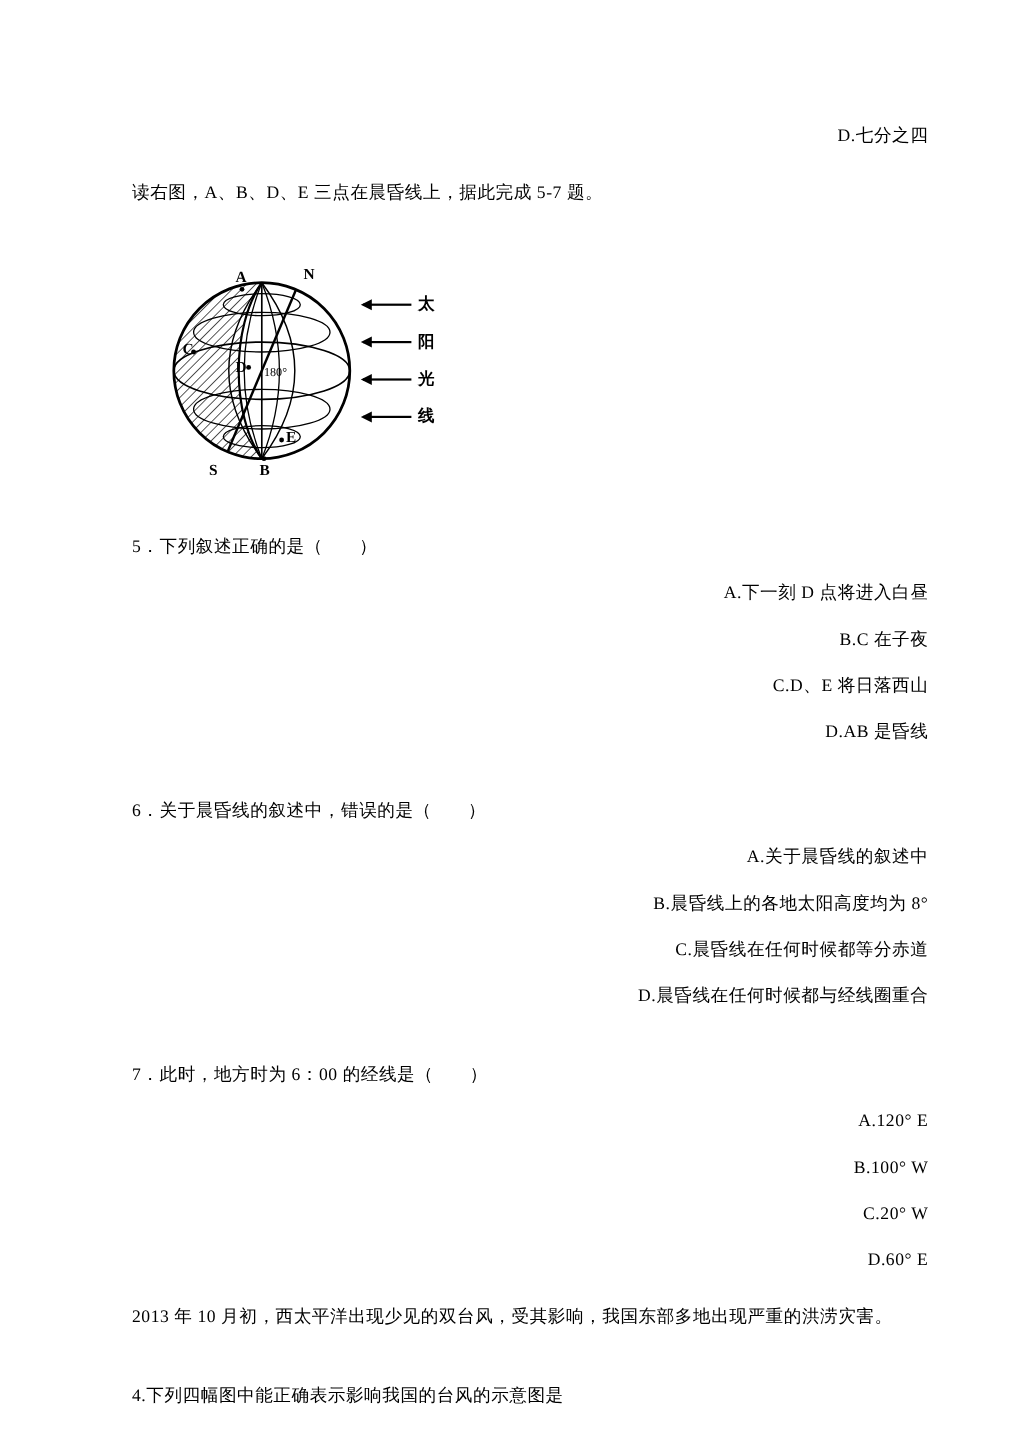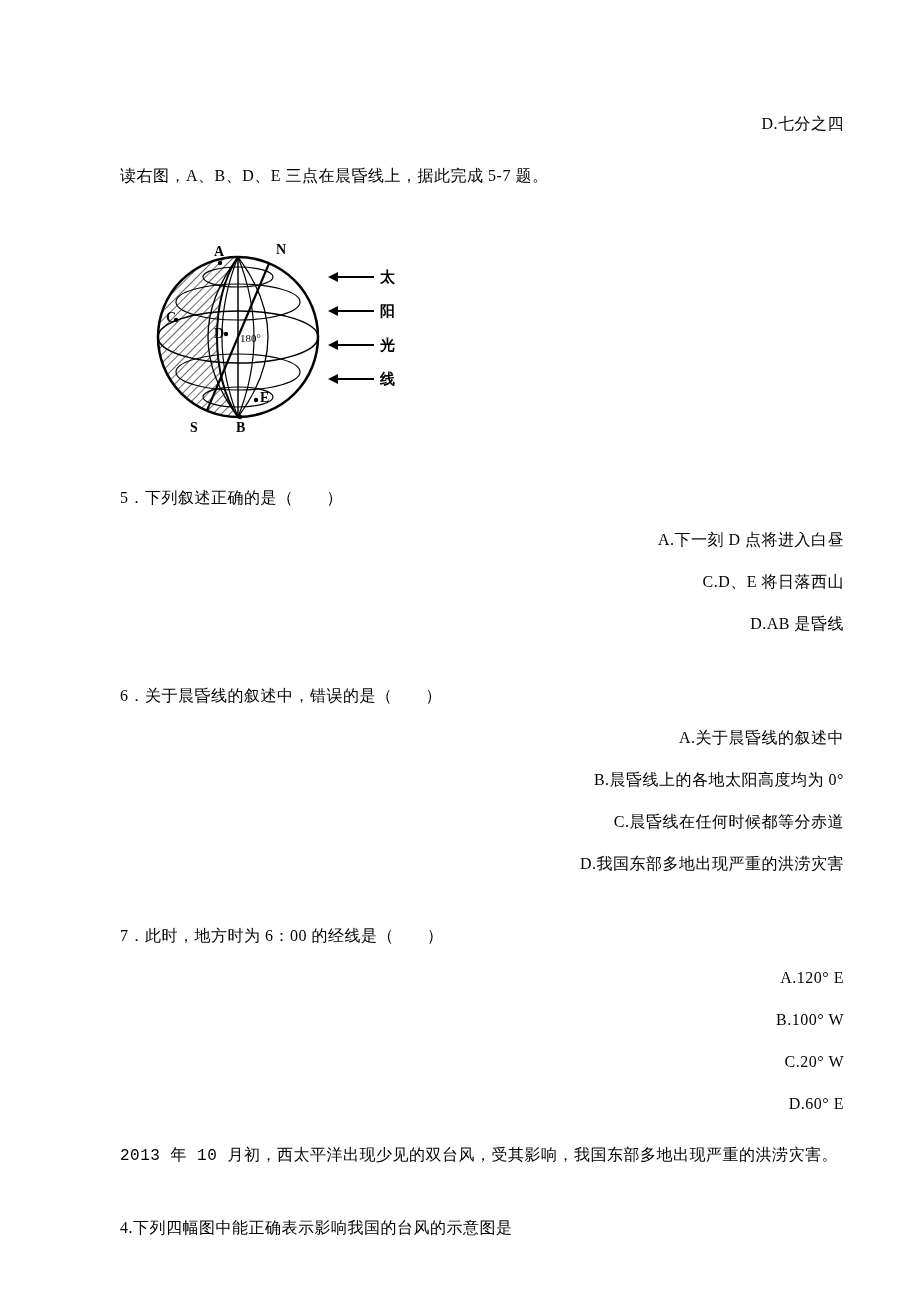--- a/index.html
+++ b/index.html
@@ -159,6 +159,7 @@
 
   <div class="line q">5．下列叙述正确的是（　　）</div>
   <div class="line opt">A.下一刻 D 点将进入白昼</div>
+  <div class="line opt">B.C 在子夜</div>
   <div class="line opt">C.D、E 将日落西山</div>
   <div class="line opt">D.AB 是昏线</div>
 

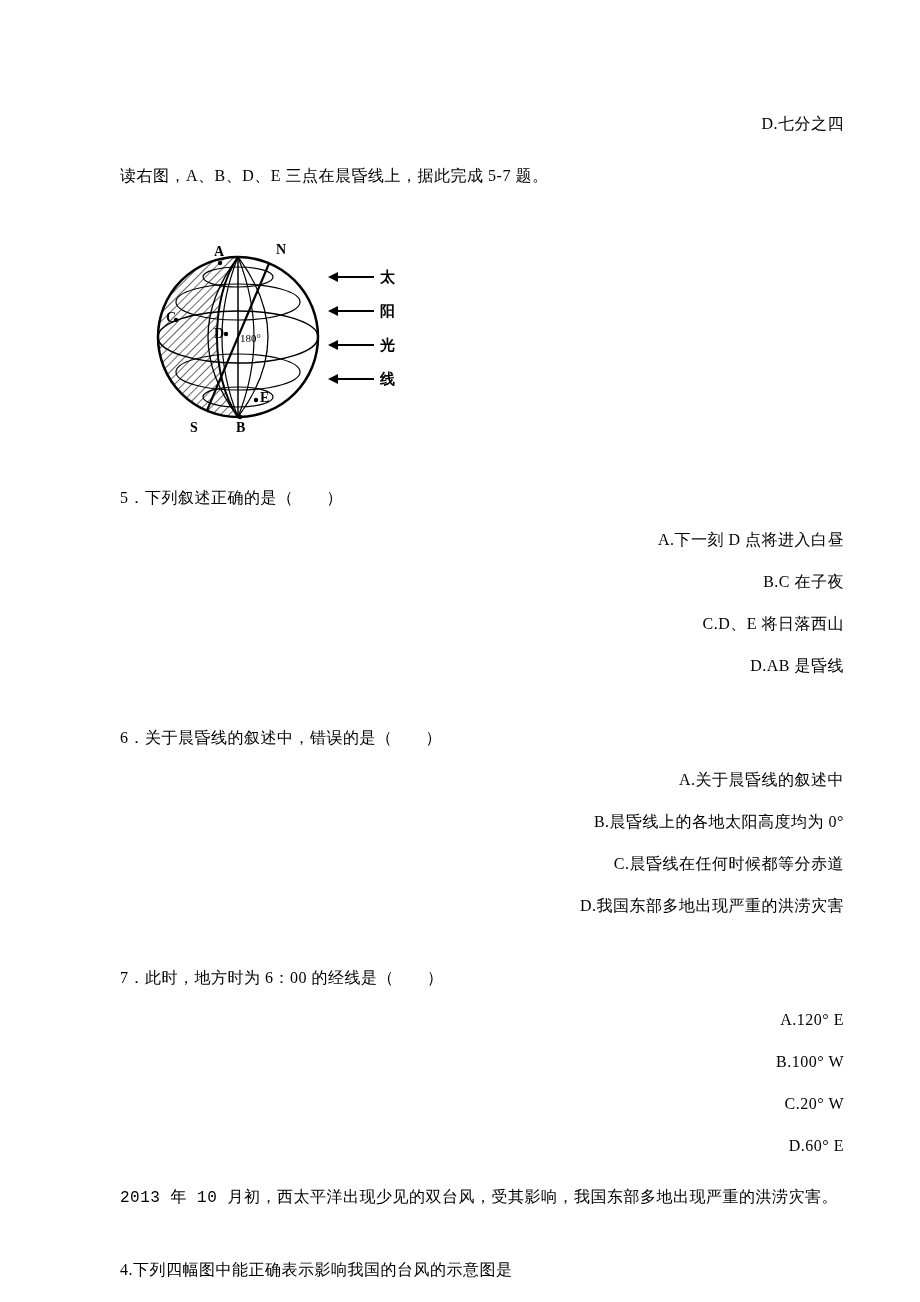--- a/index.html
+++ b/index.html
@@ -165,7 +165,7 @@
 
   <div class="line q">6．关于晨昏线的叙述中，错误的是（　　）</div>
   <div class="line opt">A.关于晨昏线的叙述中</div>
-  <div class="line opt">B.晨昏线上的各地太阳高度均为 0°</div>
+  <div class="line opt">B.晨昏线上的各地太阳高度均为 8°</div>
   <div class="line opt">C.晨昏线在任何时候都等分赤道</div>
   <div class="line opt">D.我国东部多地出现严重的洪涝灾害</div>
 

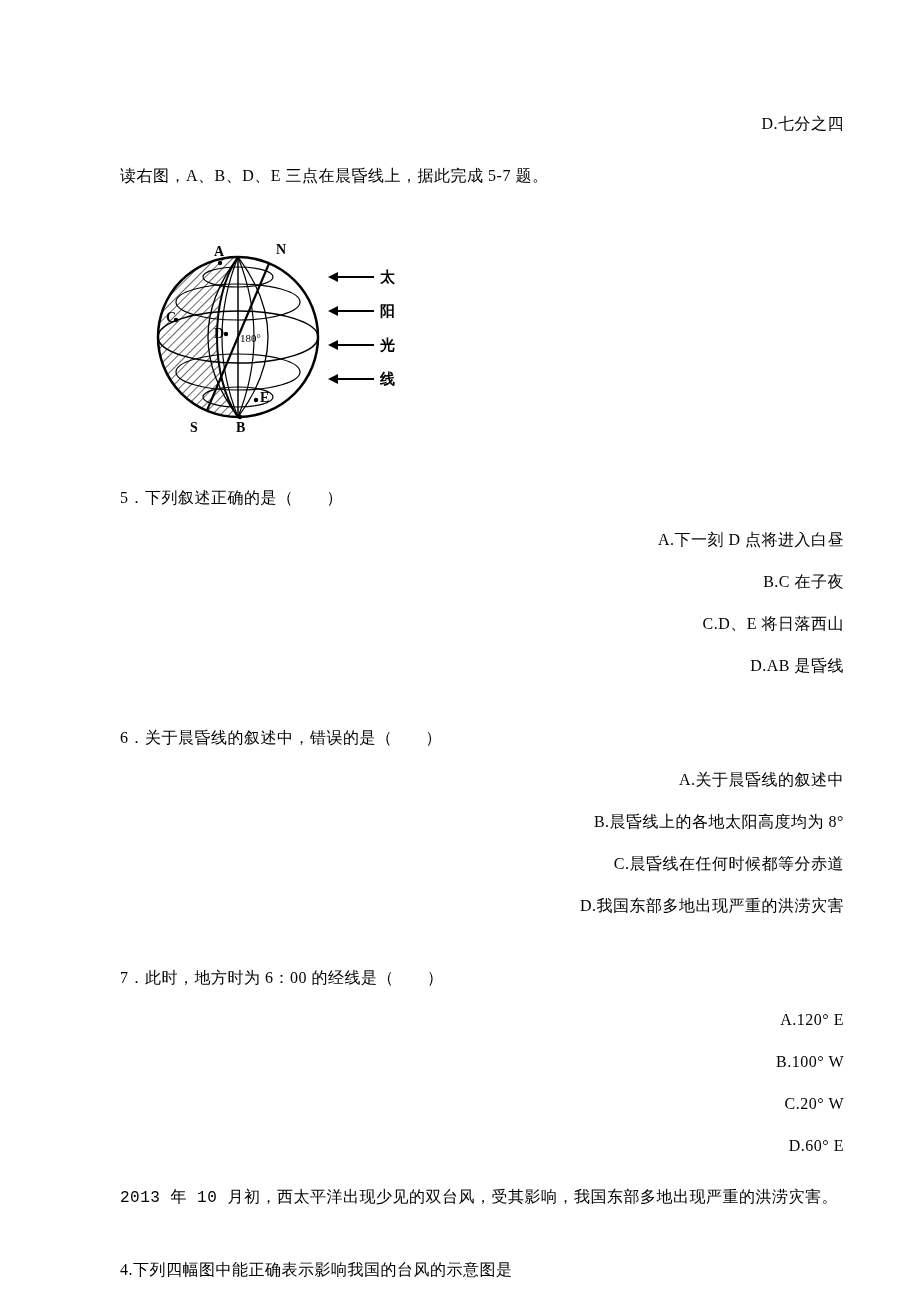--- a/index.html
+++ b/index.html
@@ -167,7 +167,7 @@
   <div class="line opt">A.关于晨昏线的叙述中</div>
   <div class="line opt">B.晨昏线上的各地太阳高度均为 8°</div>
   <div class="line opt">C.晨昏线在任何时候都等分赤道</div>
-  <div class="line opt">D.我国东部多地出现严重的洪涝灾害</div>
+  <div class="line opt">D.晨昏线在任何时候都与经线圈重合</div>
 
   <div class="line q">7．此时，地方时为 6：00 的经线是（　　）</div>
   <div class="line opt">A.120° E</div>

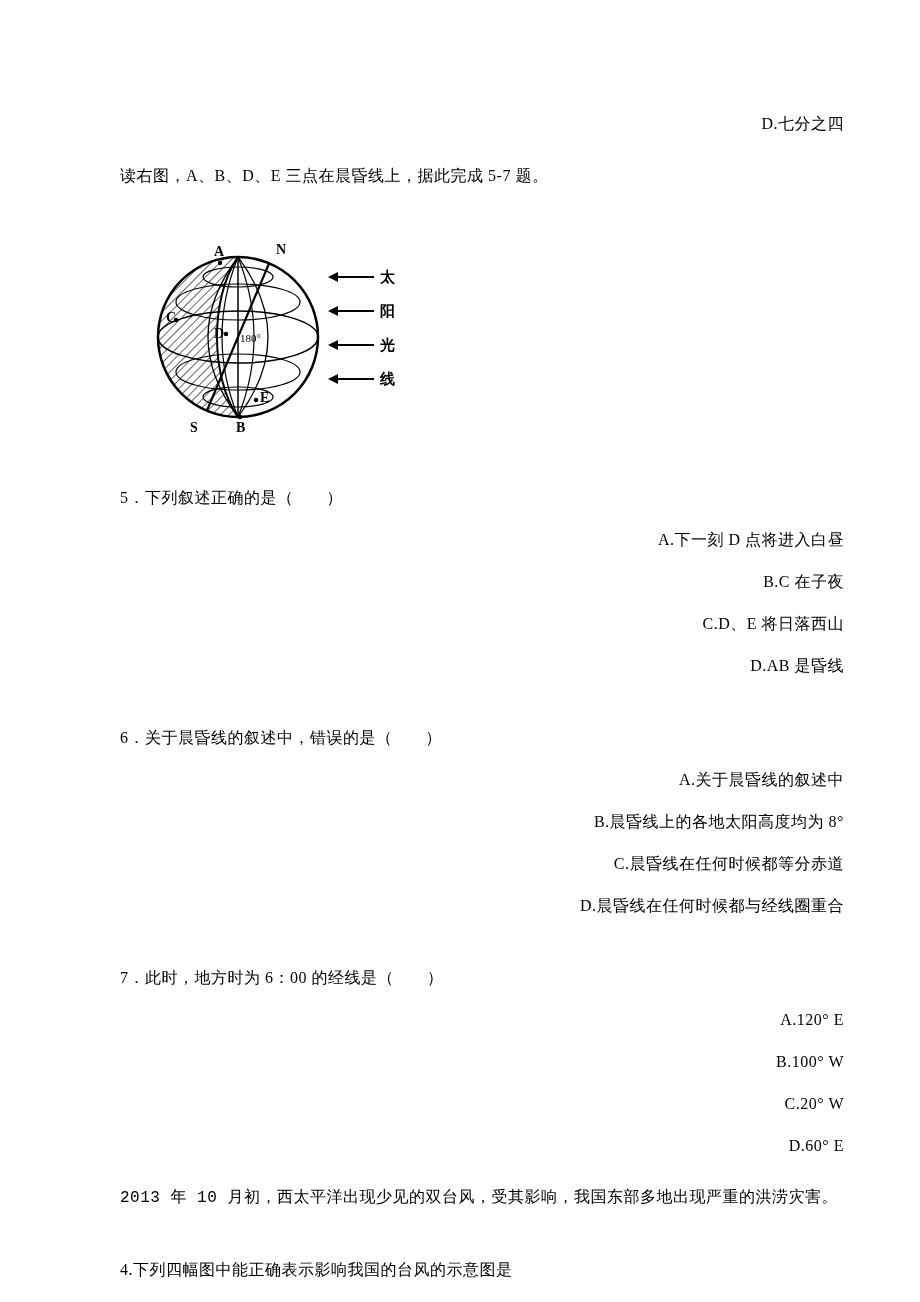--- a/index.html
+++ b/index.html
@@ -175,7 +175,7 @@
   <div class="line opt">C.20° W</div>
   <div class="line opt">D.60° E</div>
 
-  <div class="line stem" style="text-align:justify;font-family:Liberation Mono, monospace;">2013 年 10 月初，西太平洋出现少见的双台风，受其影响，我国东部多地出现严重的洪涝灾害。</div>
+  <div class="line stem" style="text-align:justify;">2013 年 10 月初，西太平洋出现少见的双台风，受其影响，我国东部多地出现严重的洪涝灾害。</div>
   <div class="line q">4.下列四幅图中能正确表示影响我国的台风的示意图是</div>
 
 </div>

